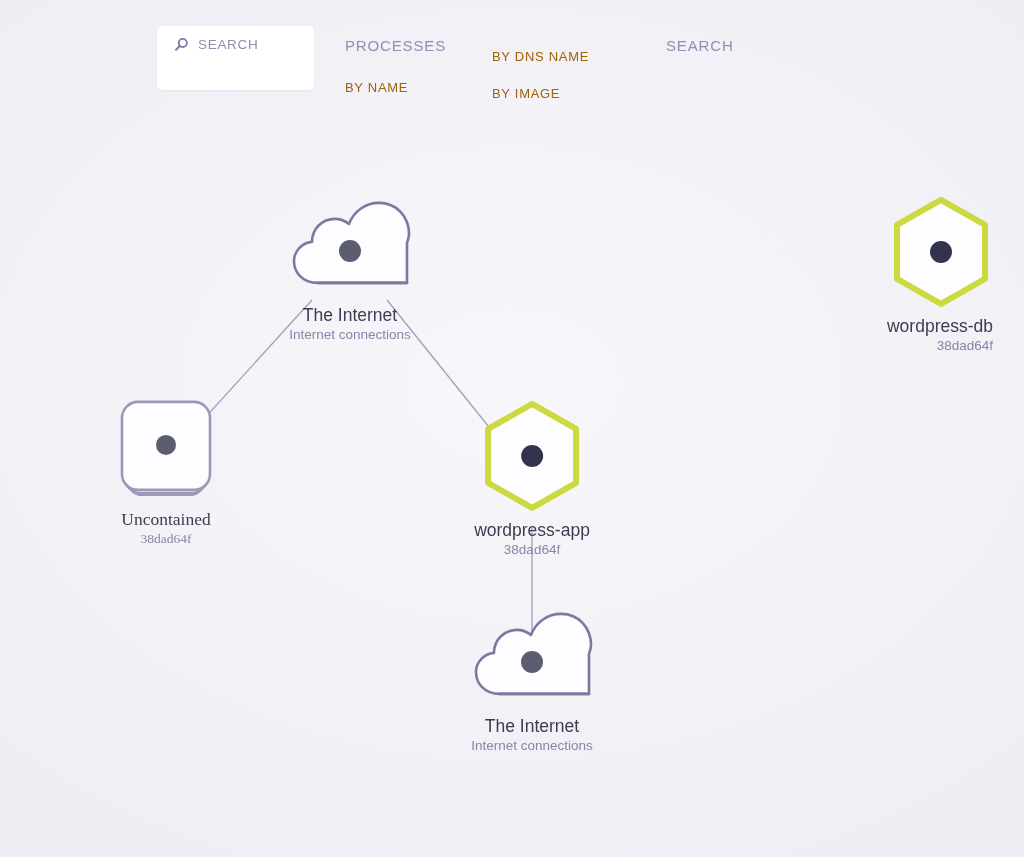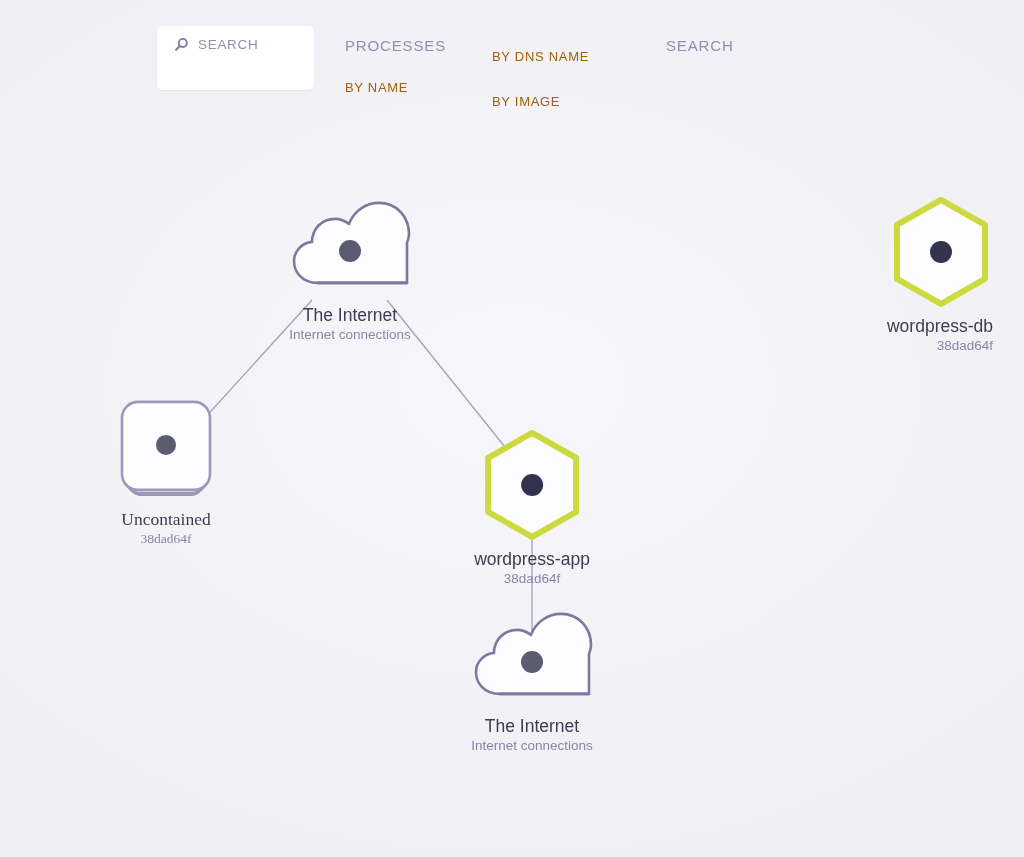--- a/index.html
+++ b/index.html
@@ -91,7 +91,7 @@
     cursor: pointer;
     line-height: 1;
   }
-  .tab-sub.second { margin-top: 32px; }
+  .tab-sub.second { margin-top: 24px; }
 
   
   #graph {

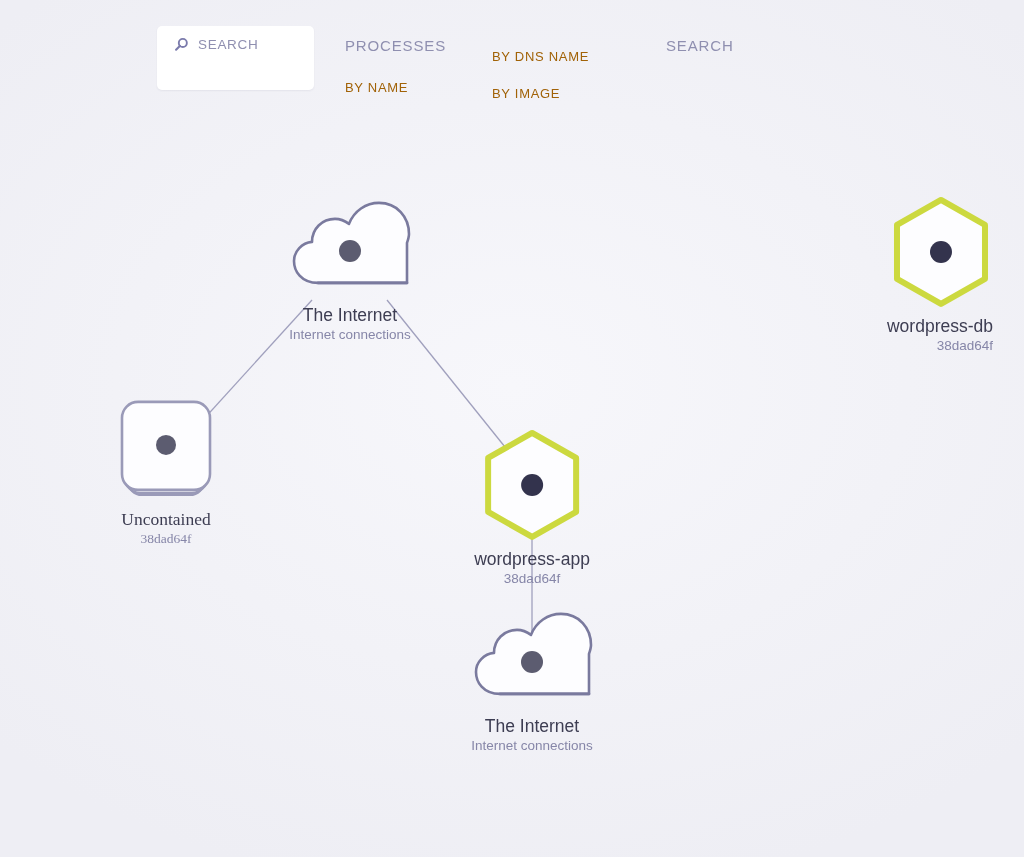--- a/index.html
+++ b/index.html
@@ -186,7 +186,7 @@
         <div class="node-label">Uncontained</div>
         <div class="node-sublabel">38dad64f</div>
       </div>
-      <div class="node" style="left: 532px; top: 508px;">
+      <div class="node" style="left: 532px; top: 479px;">
         <div class="node-shape"><svg width="104" height="112" viewBox="0 0 104 112">
             <path d="M52 4 L96 29 L96 83 L52 108 L8 83 L8 29 Z" fill="#fdfdff" stroke="#ccd93f" stroke-width="6" stroke-linejoin="round"></path>
             <circle cx="52" cy="56" r="11" fill="#33334d"></circle>

